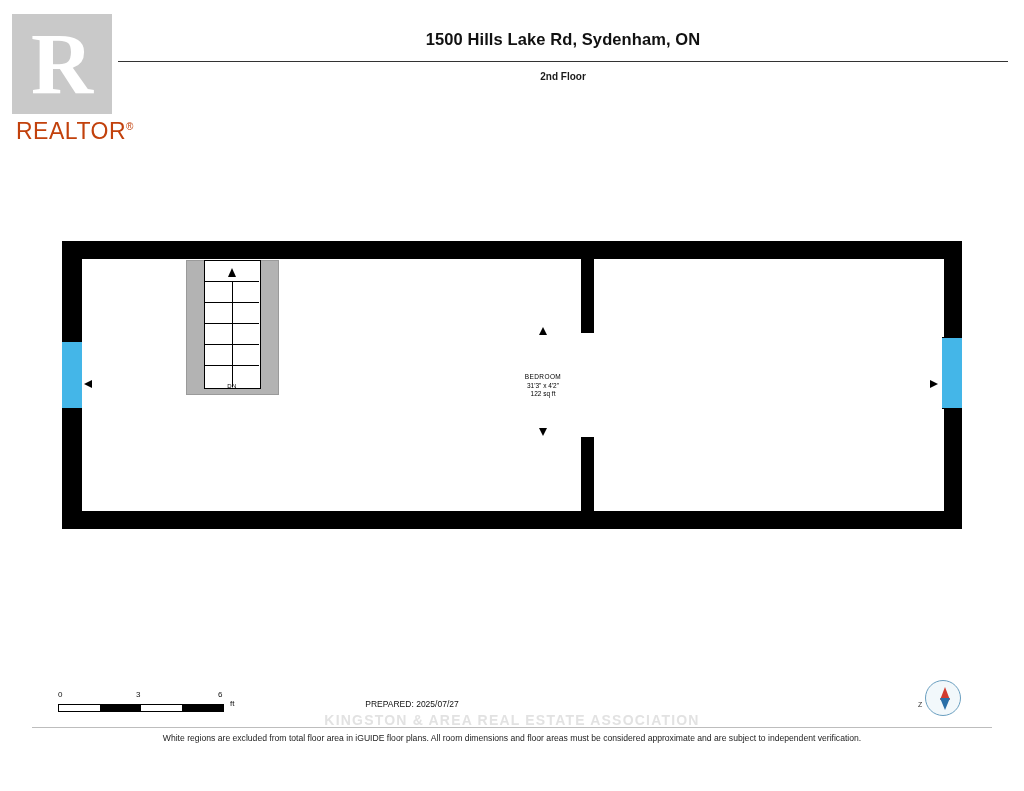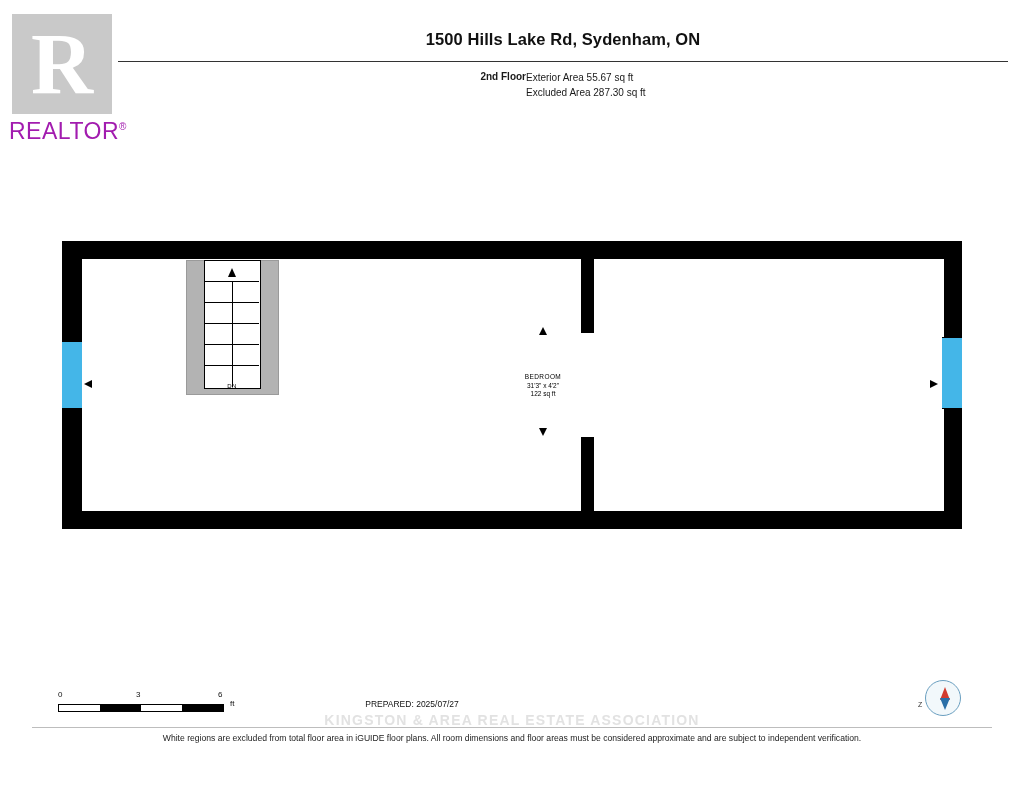--- a/index.html
+++ b/index.html
@@ -335,10 +335,6 @@
 <div class="meta">
   <div class="meta-inner">
     <div class="meta-floor">2nd Floor</div>
-    <div class="meta-lines">
-      <div>Exterior Area 55.67 sq ft</div>
-      <div>Excluded Area 287.30 sq ft</div>
-    </div>
   </div>
 </div>
 

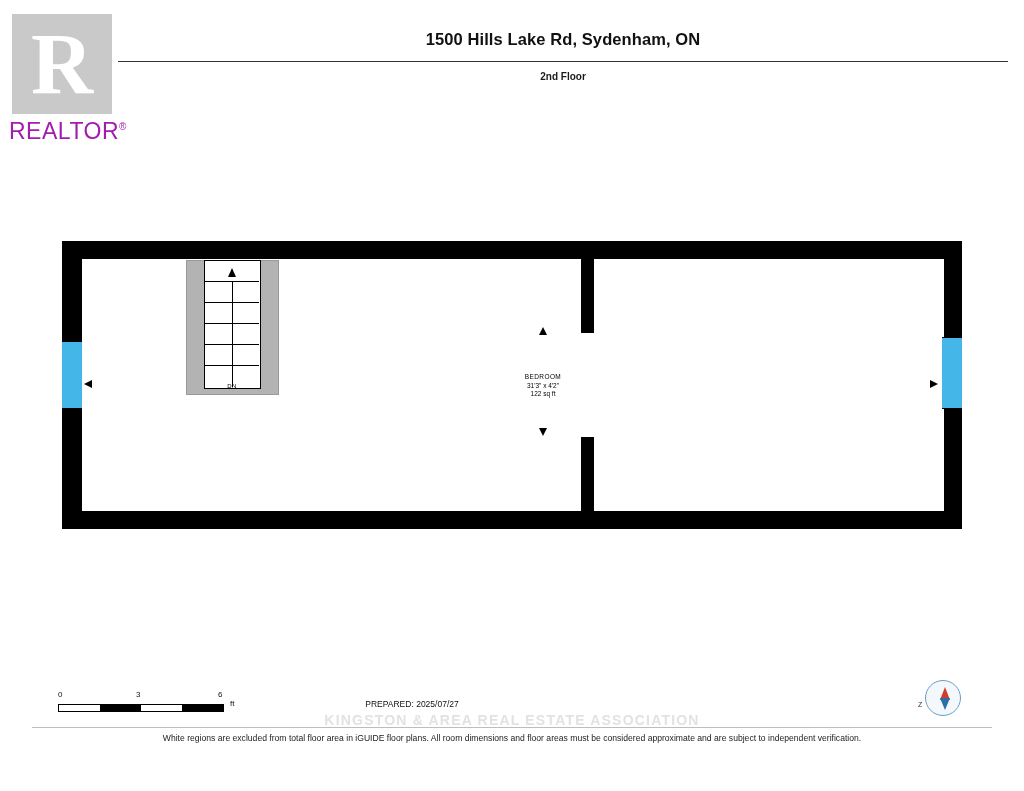--- a/index.html
+++ b/index.html
@@ -47,11 +47,11 @@
   }
   .realtor-word {
     position: absolute;
-    left: 1px;
+    left: 8px;
     top: 108px;
     font-size: 23px;
     letter-spacing: 0.5px;
-    color: #a21caf;
+    color: #c2410c;
     font-family: "Liberation Sans", sans-serif;
   }
   .realtor-word sup {

